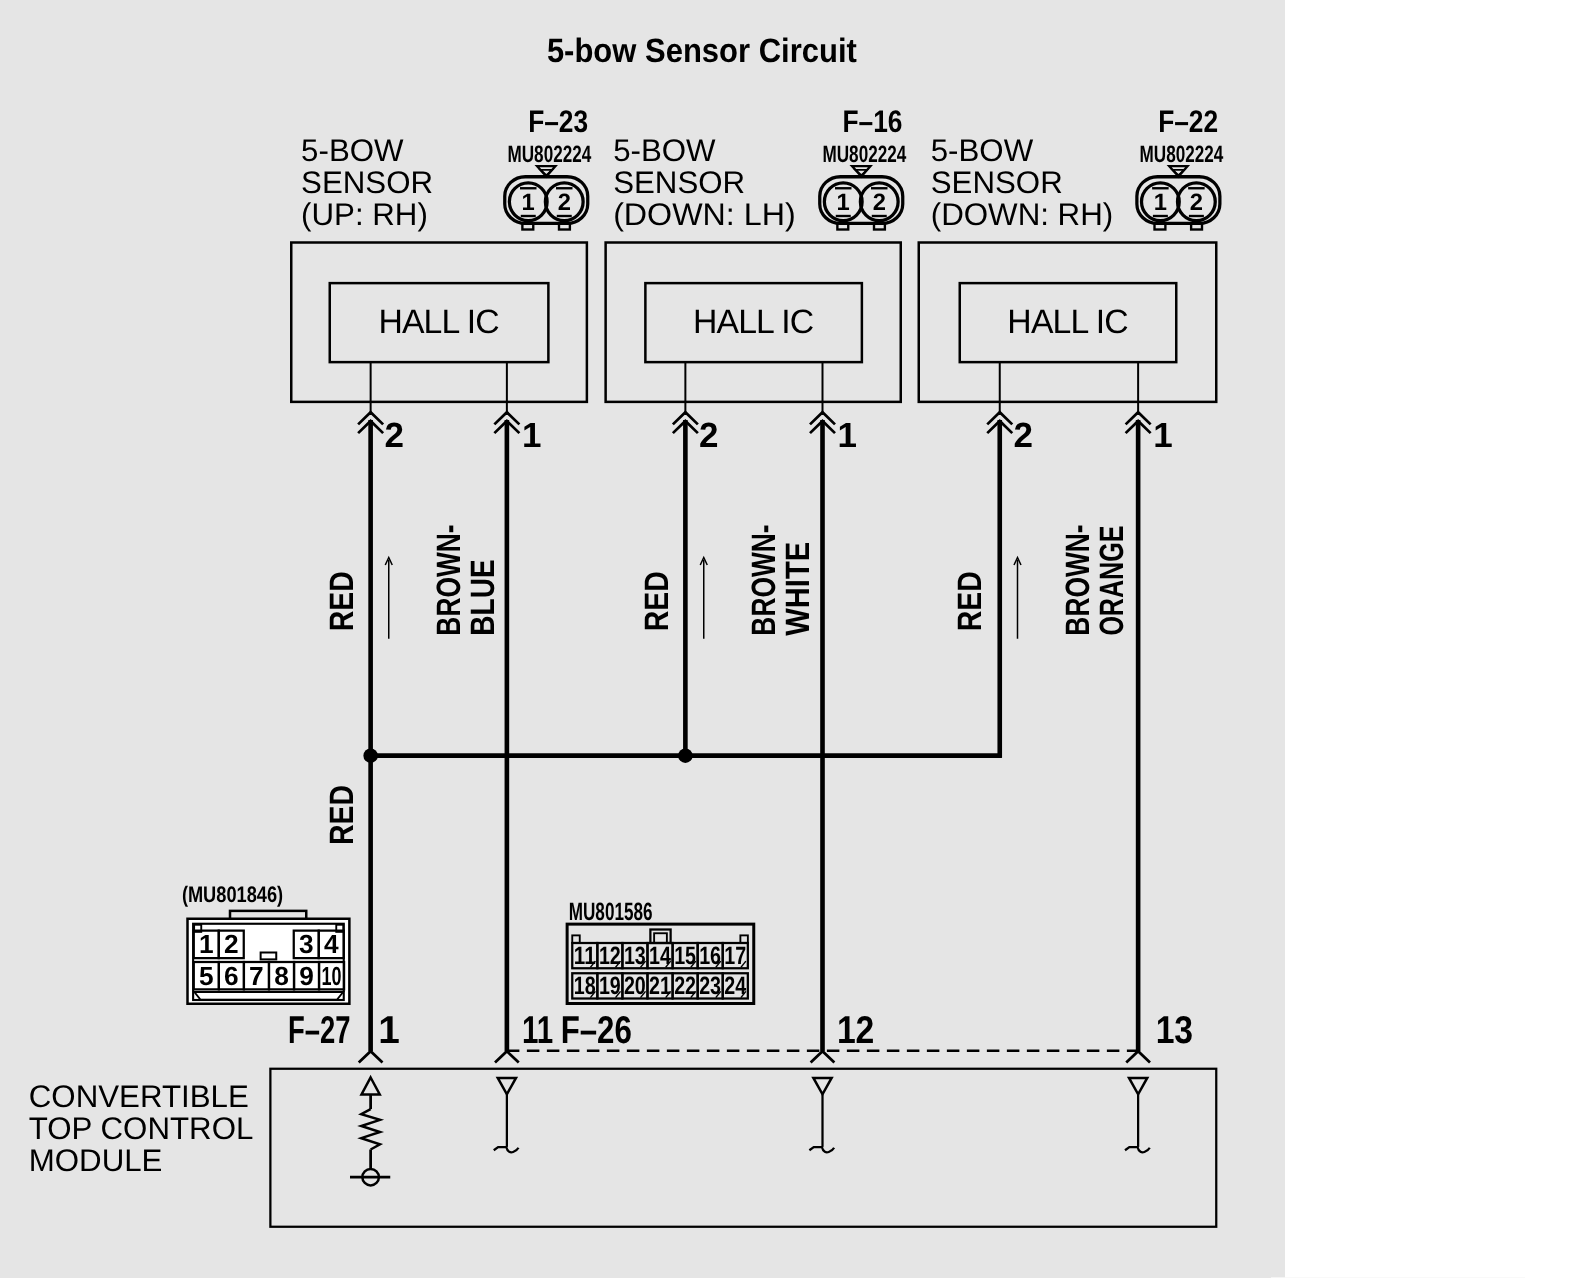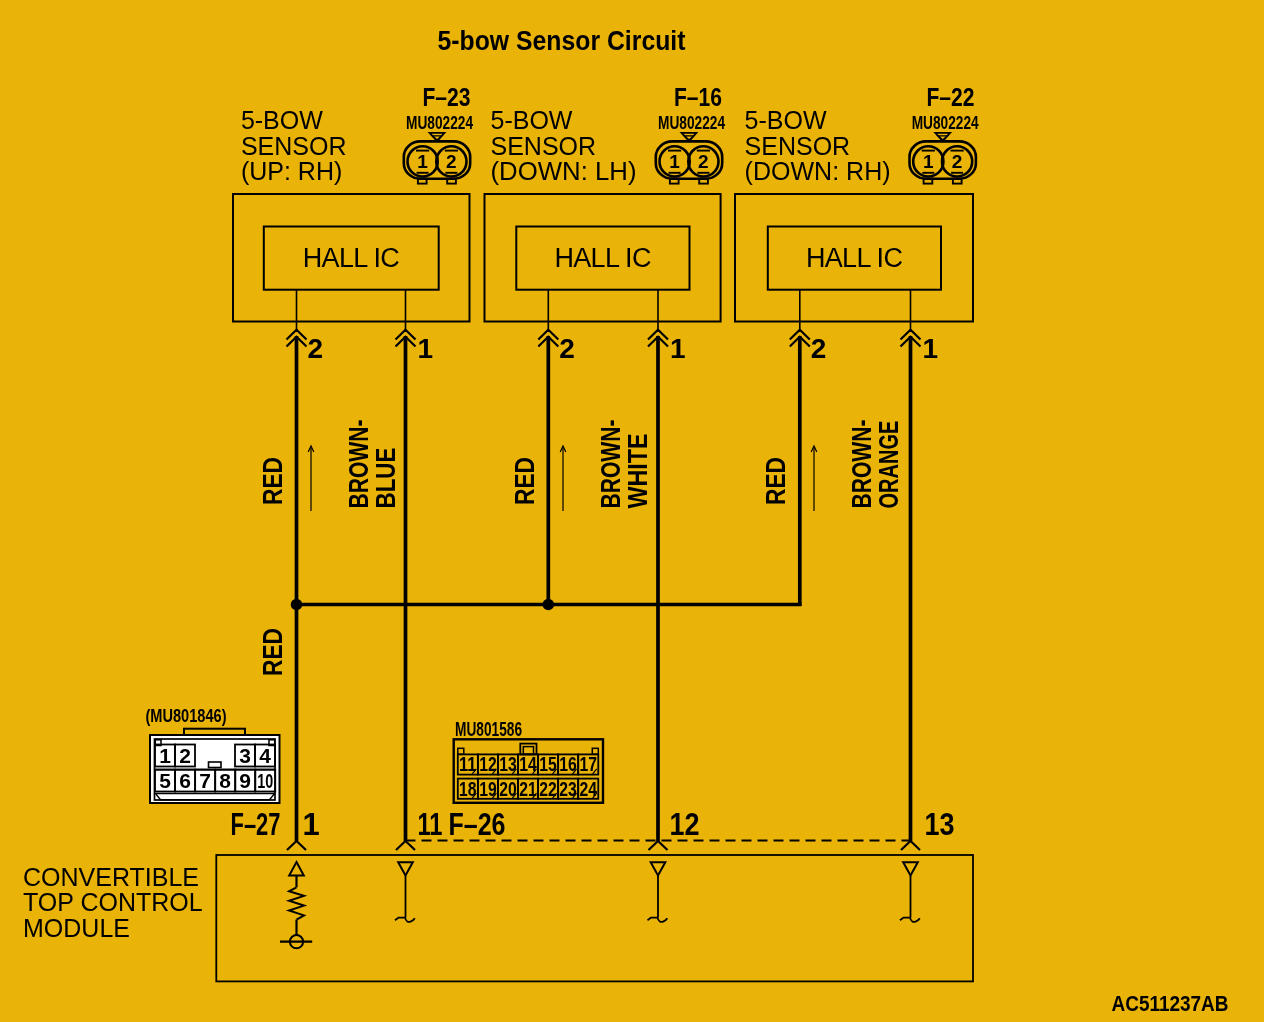--- a/index.html
+++ b/index.html
@@ -1,7 +1,7 @@
 <!DOCTYPE html>
 <html><head><meta charset="utf-8"><style>
 html,body{margin:0;padding:0;background:#fff;}
-.pg{position:relative;width:1264px;height:1022px;background:#eab308;overflow:hidden;}
+.pg{position:relative;width:1028px;height:1022px;background:#e5e5e5;overflow:hidden;}
 svg{font-family:"Liberation Sans",sans-serif;fill:#000;}
 </style></head><body>
 <div class="pg">

